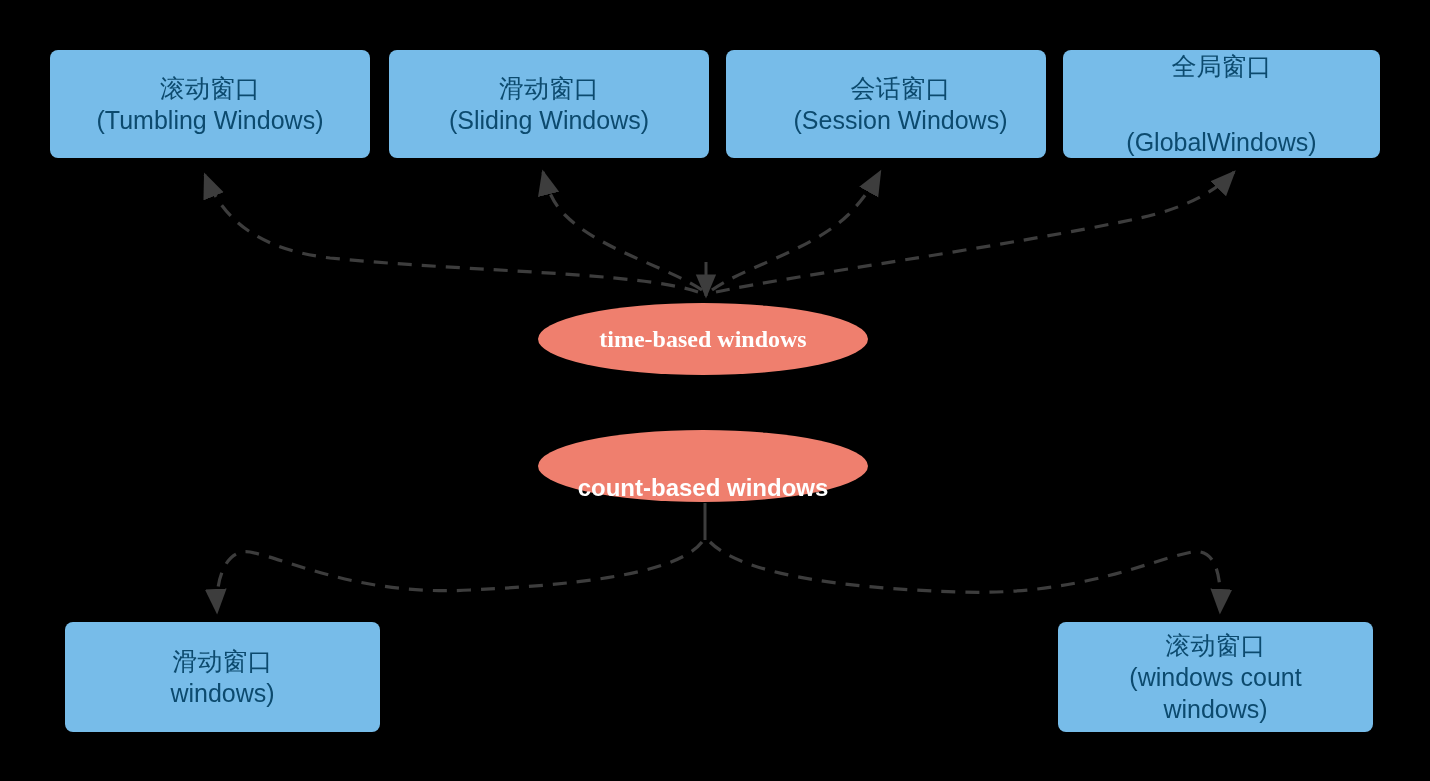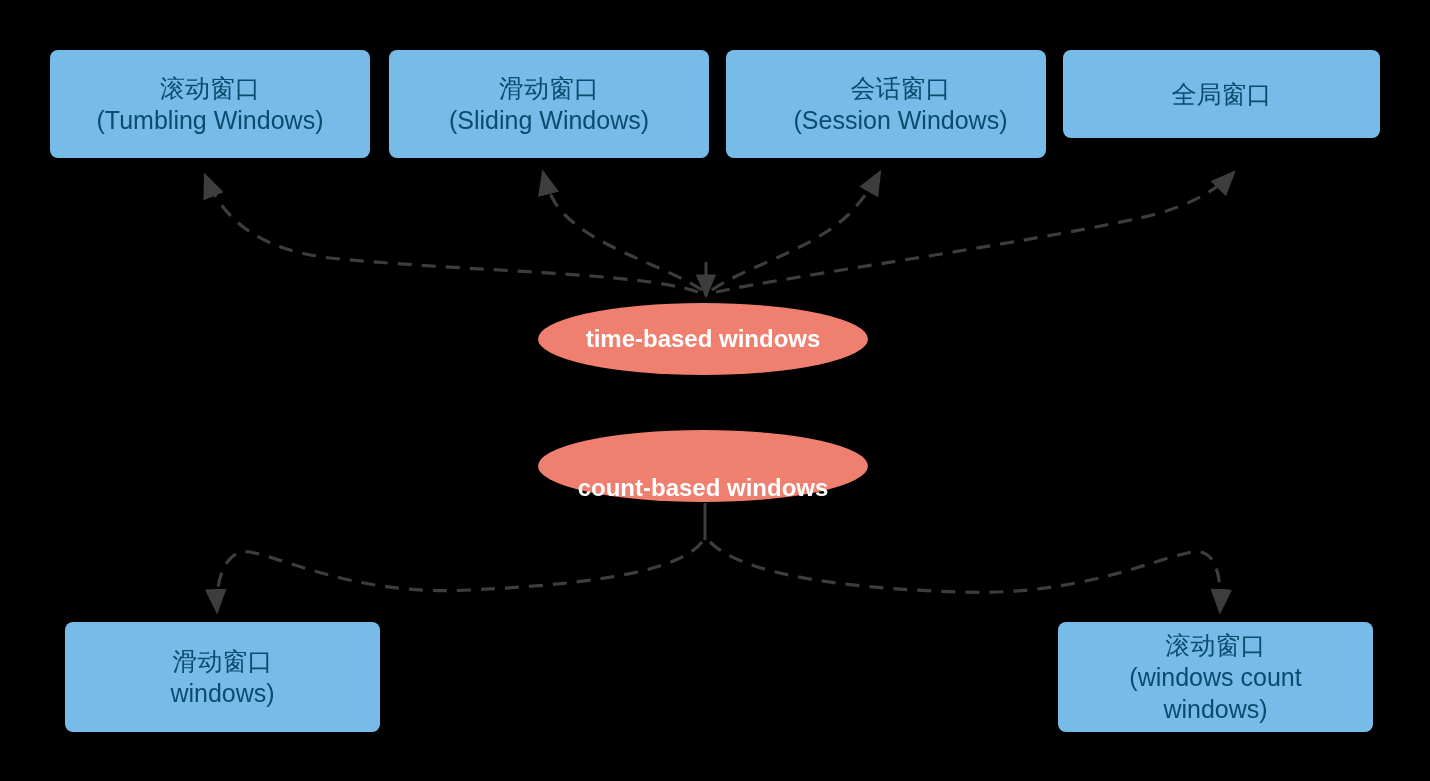--- a/index.html
+++ b/index.html
@@ -124,7 +124,7 @@
     <span class="ln">(Session Windows)</span>
   </div>
 
-  <div class="node-box top-box" style="left:1063px; top:50px; width:317px; height:88px;">
+  <div class="node-box top-box" style="left:1063px; top:50px; width:317px; height:108px;justify-content:space-between;">
     <span class="ln">全局窗口</span>
   </div>
 

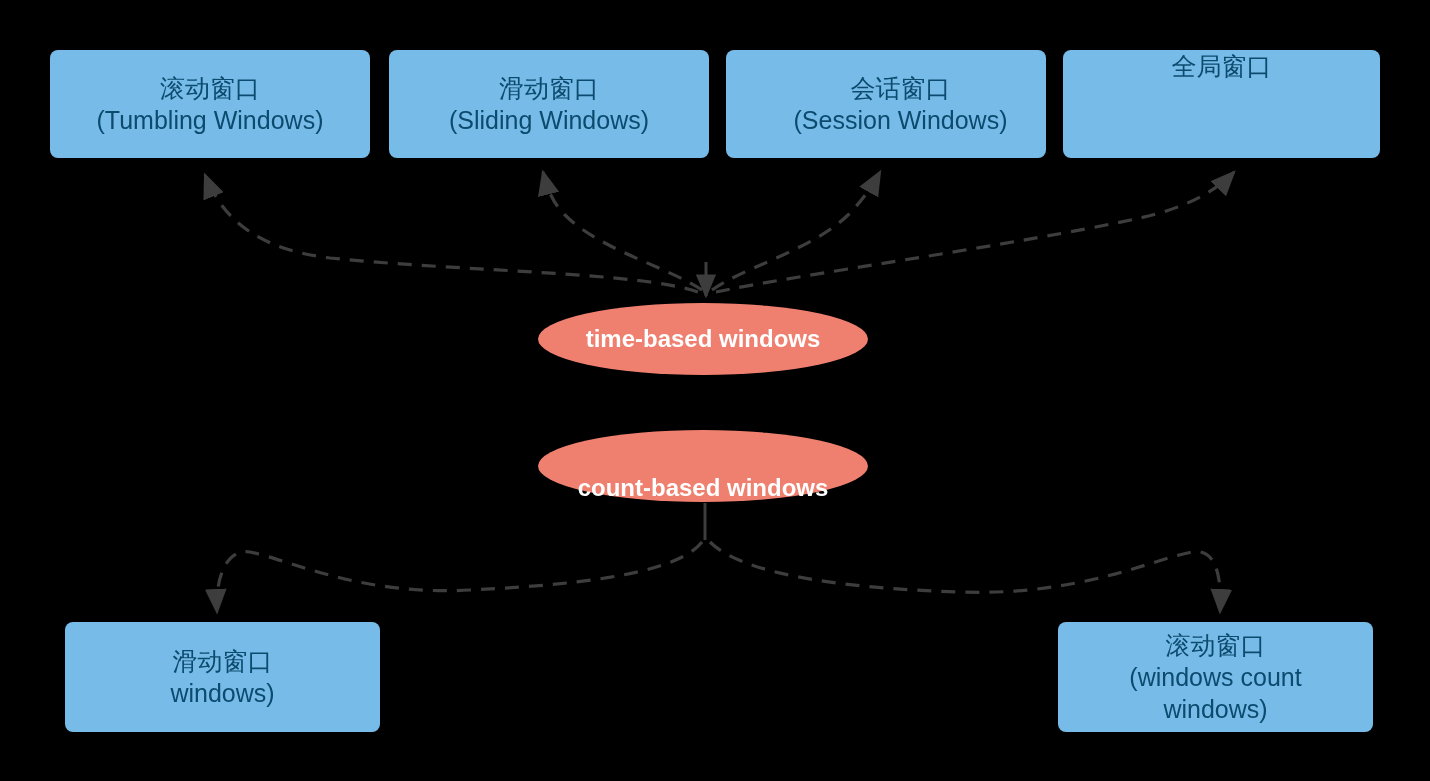--- a/index.html
+++ b/index.html
@@ -126,6 +126,7 @@
 
   <div class="node-box top-box" style="left:1063px; top:50px; width:317px; height:108px;justify-content:space-between;">
     <span class="ln">全局窗口</span>
+    <span class="ln">(GlobalWindows)</span>
   </div>
 
   <div class="node-ellipse" style="left:538px; top:303px; width:330px; height:72px;">

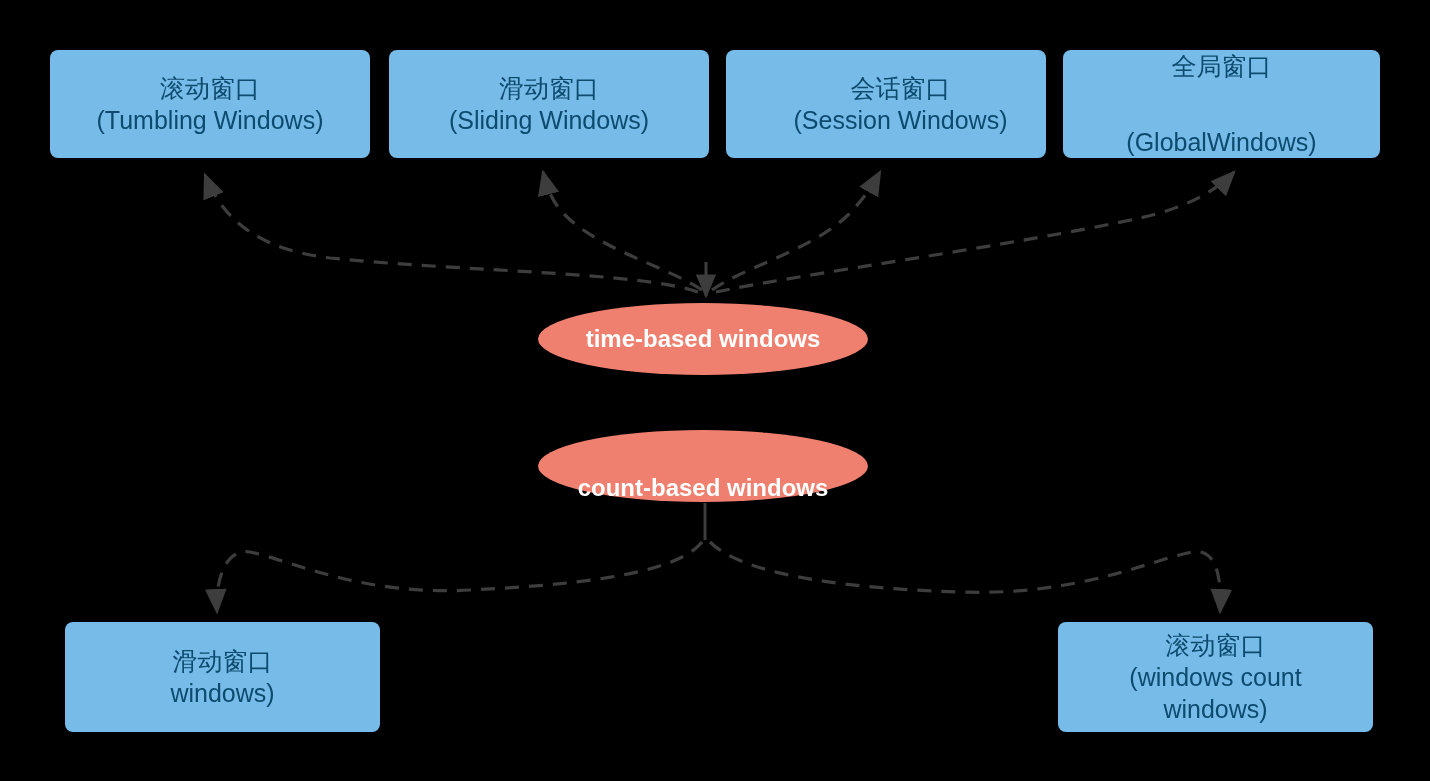--- a/index.html
+++ b/index.html
@@ -129,7 +129,7 @@
     <span class="ln">(GlobalWindows)</span>
   </div>
 
-  <div class="node-ellipse" style="left:538px; top:303px; width:330px; height:72px;">
+  <div class="node-ellipse" style="left:538px; top:303px; width:330px; height:72px;font-family:Liberation Serif, serif;">
     <span>time-based windows</span>
   </div>
 

